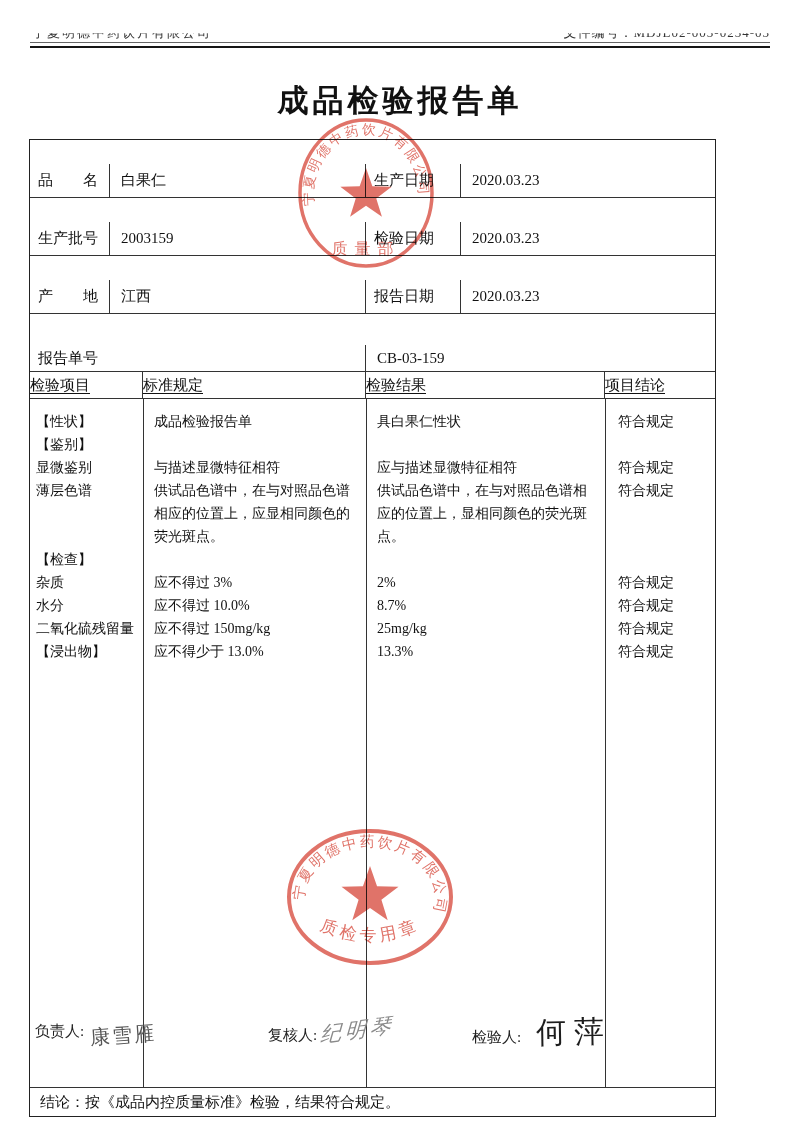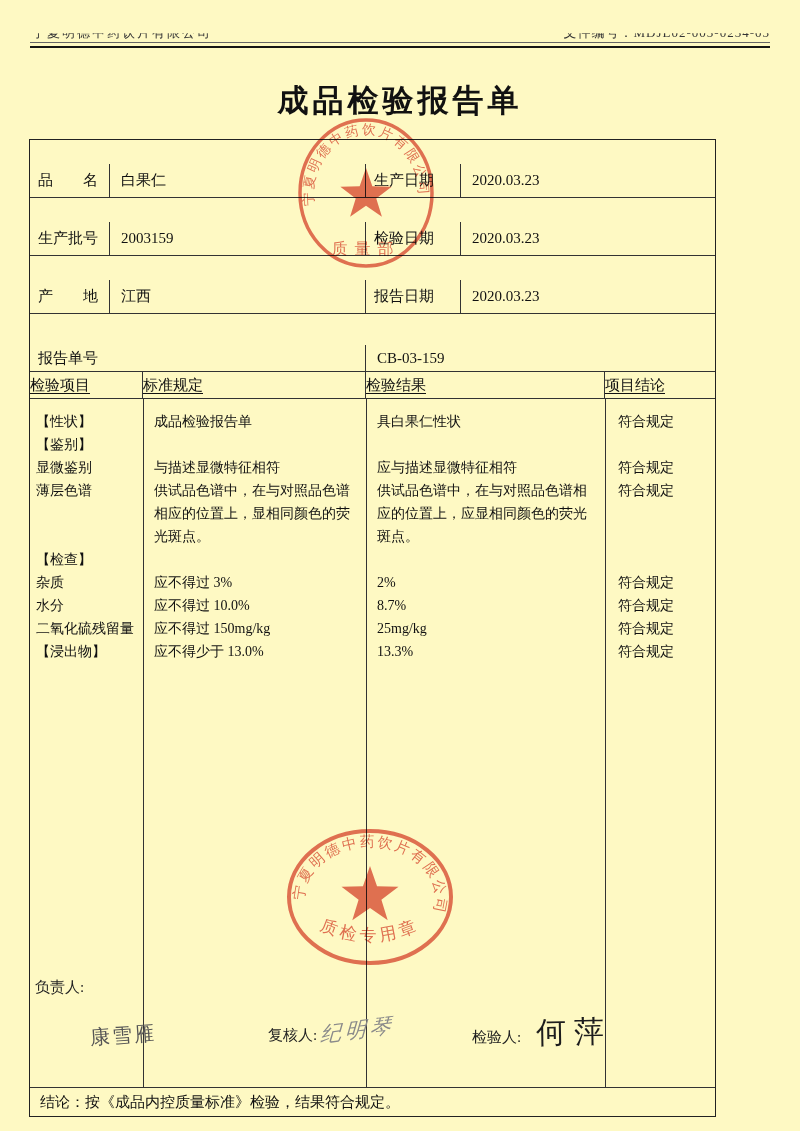--- a/index.html
+++ b/index.html
@@ -4,7 +4,7 @@
 <style>
   html,body{margin:0;padding:0;background:#e8e8e8;}
   .page{
-    position:relative;width:800px;height:1131px;background:#fef9c3;
+    position:relative;width:800px;height:1131px;background:#ffffff;
     font-family:"Liberation Serif","DejaVu Serif",serif;color:#111;
     margin:0 auto;overflow:hidden;
   }

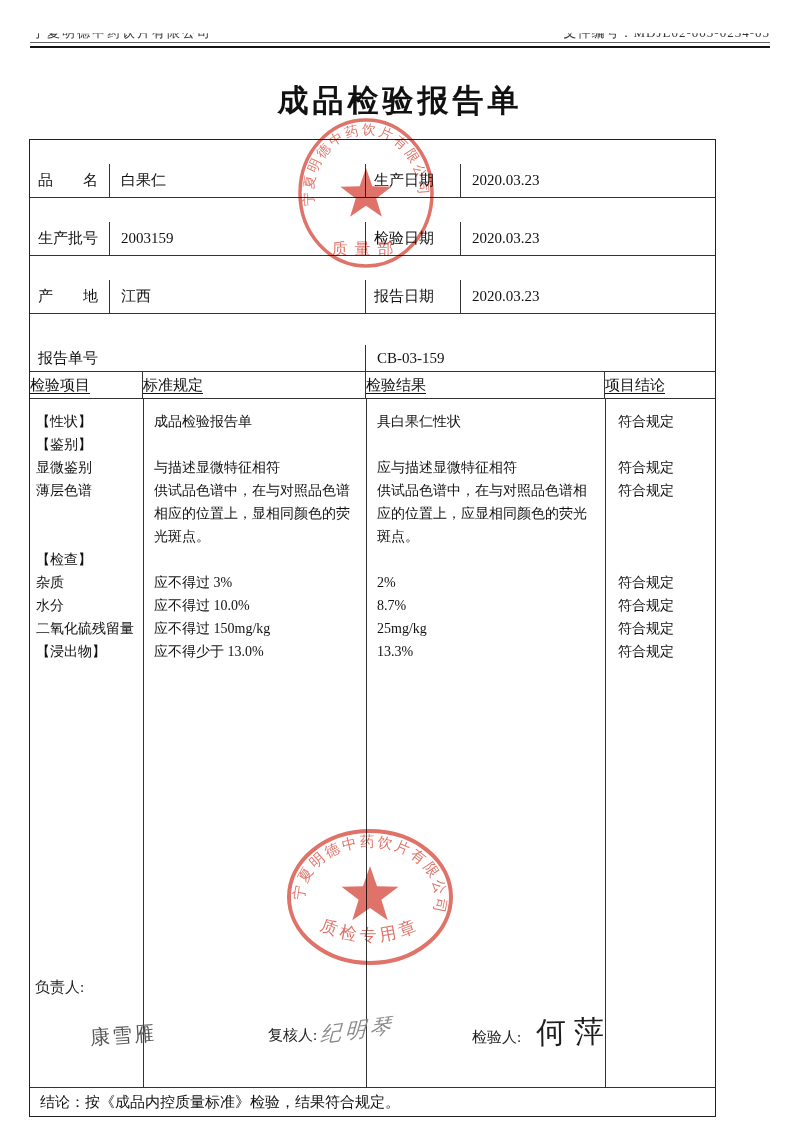--- a/index.html
+++ b/index.html
@@ -123,8 +123,8 @@
         <div class="ic c1">应与描述显微特征相符</div>
         <div class="ic c3">符合规定</div>
         <div class="ic c0">薄层色谱</div>
+        <div class="ic c1">供试品色谱中，在与对照品色谱相应的位置上，应显相同颜色的荧光斑点。</div>
         <div class="ic c2">供试品色谱中，在与对照品色谱相应的位置上，显相同颜色的荧光斑点。</div>
-        <div class="ic c1">供试品色谱中，在与对照品色谱相应的位置上，应显相同颜色的荧光斑点。</div>
         <div class="ic c3">符合规定</div>
         <div class="ic c0">【检查】</div>
         <div class="ic c1"></div>

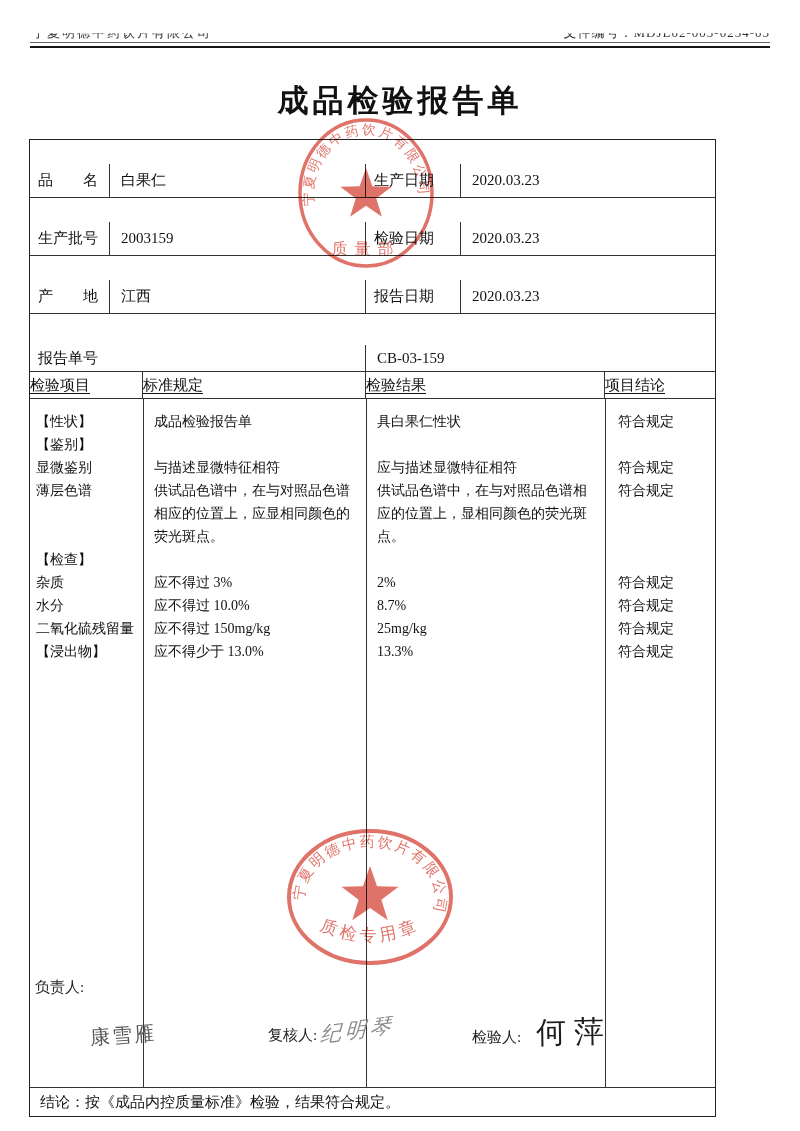--- a/index.html
+++ b/index.html
@@ -151,7 +151,7 @@
     <div class="conclusion-row">结论：按《成品内控质量标准》检验，结果符合规定。</div>
   </div>
 
-  <div class="sig-label" style="left:35px;top:978px;">负责人:</div>
+  <div class="sig-label" style="left:35px;top:1022px;">负责人:</div>
   <div class="sig-name sig-owner">康雪雁</div>
   <div class="sig-label" style="left:268px;top:1026px;">复核人:</div>
   <div class="sig-name sig-reviewer">纪明琴</div>

